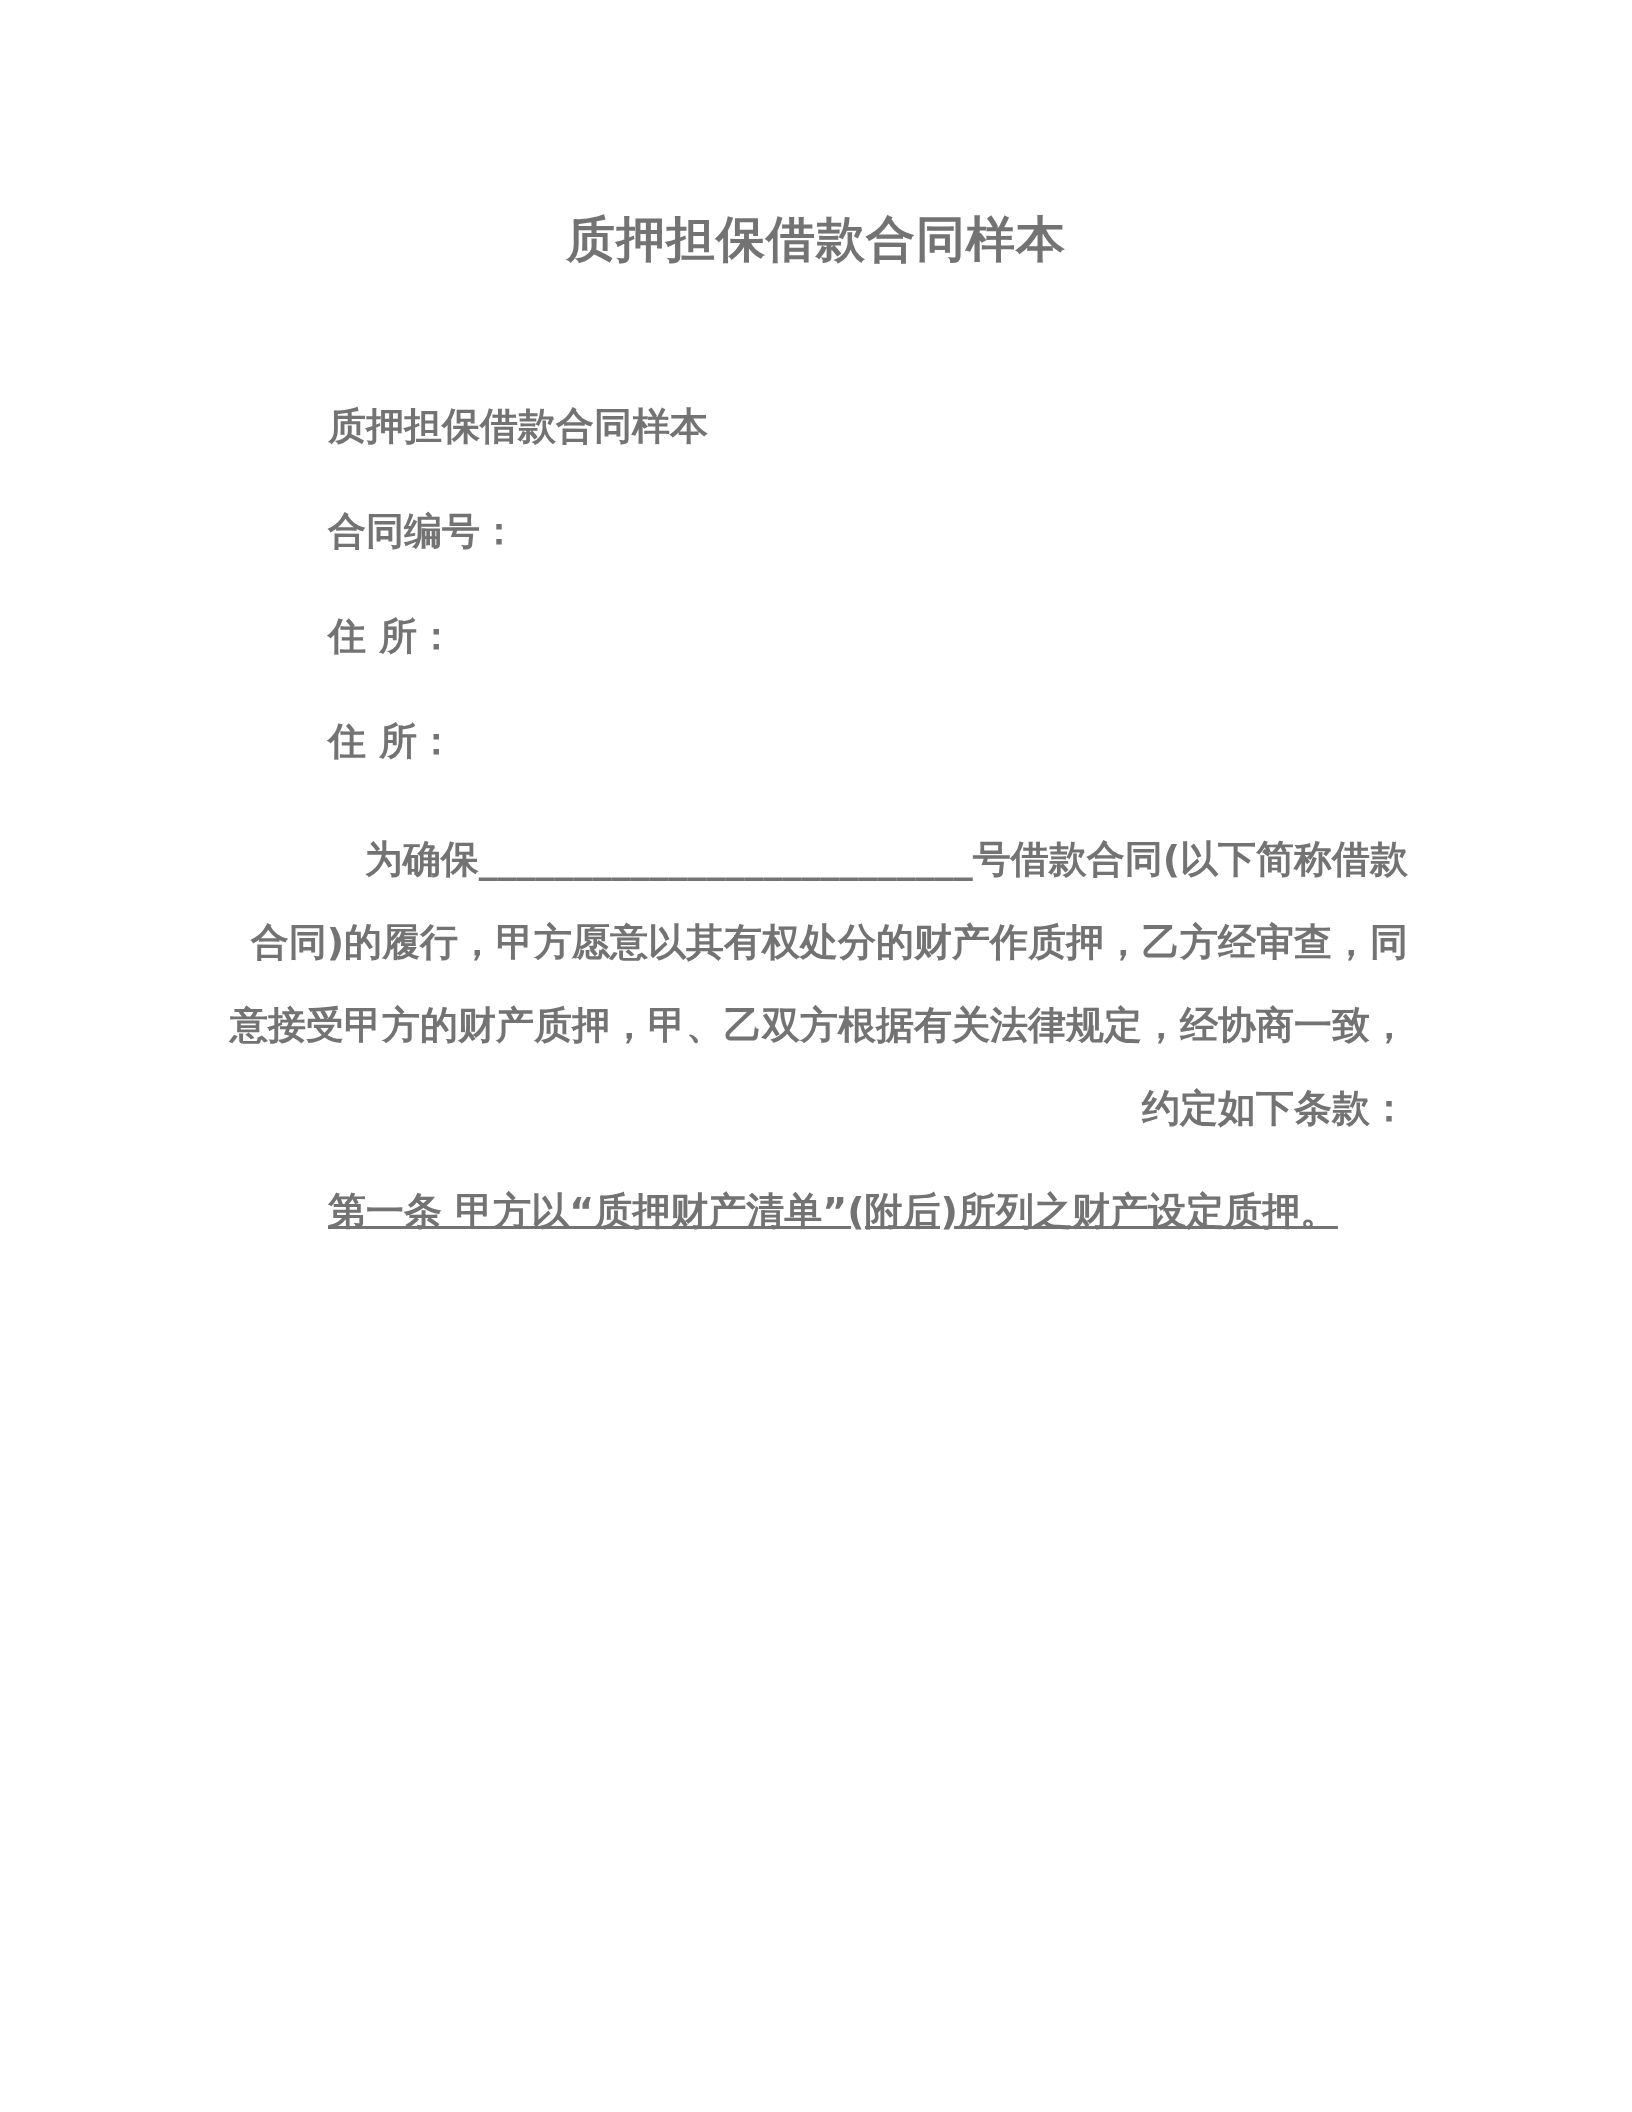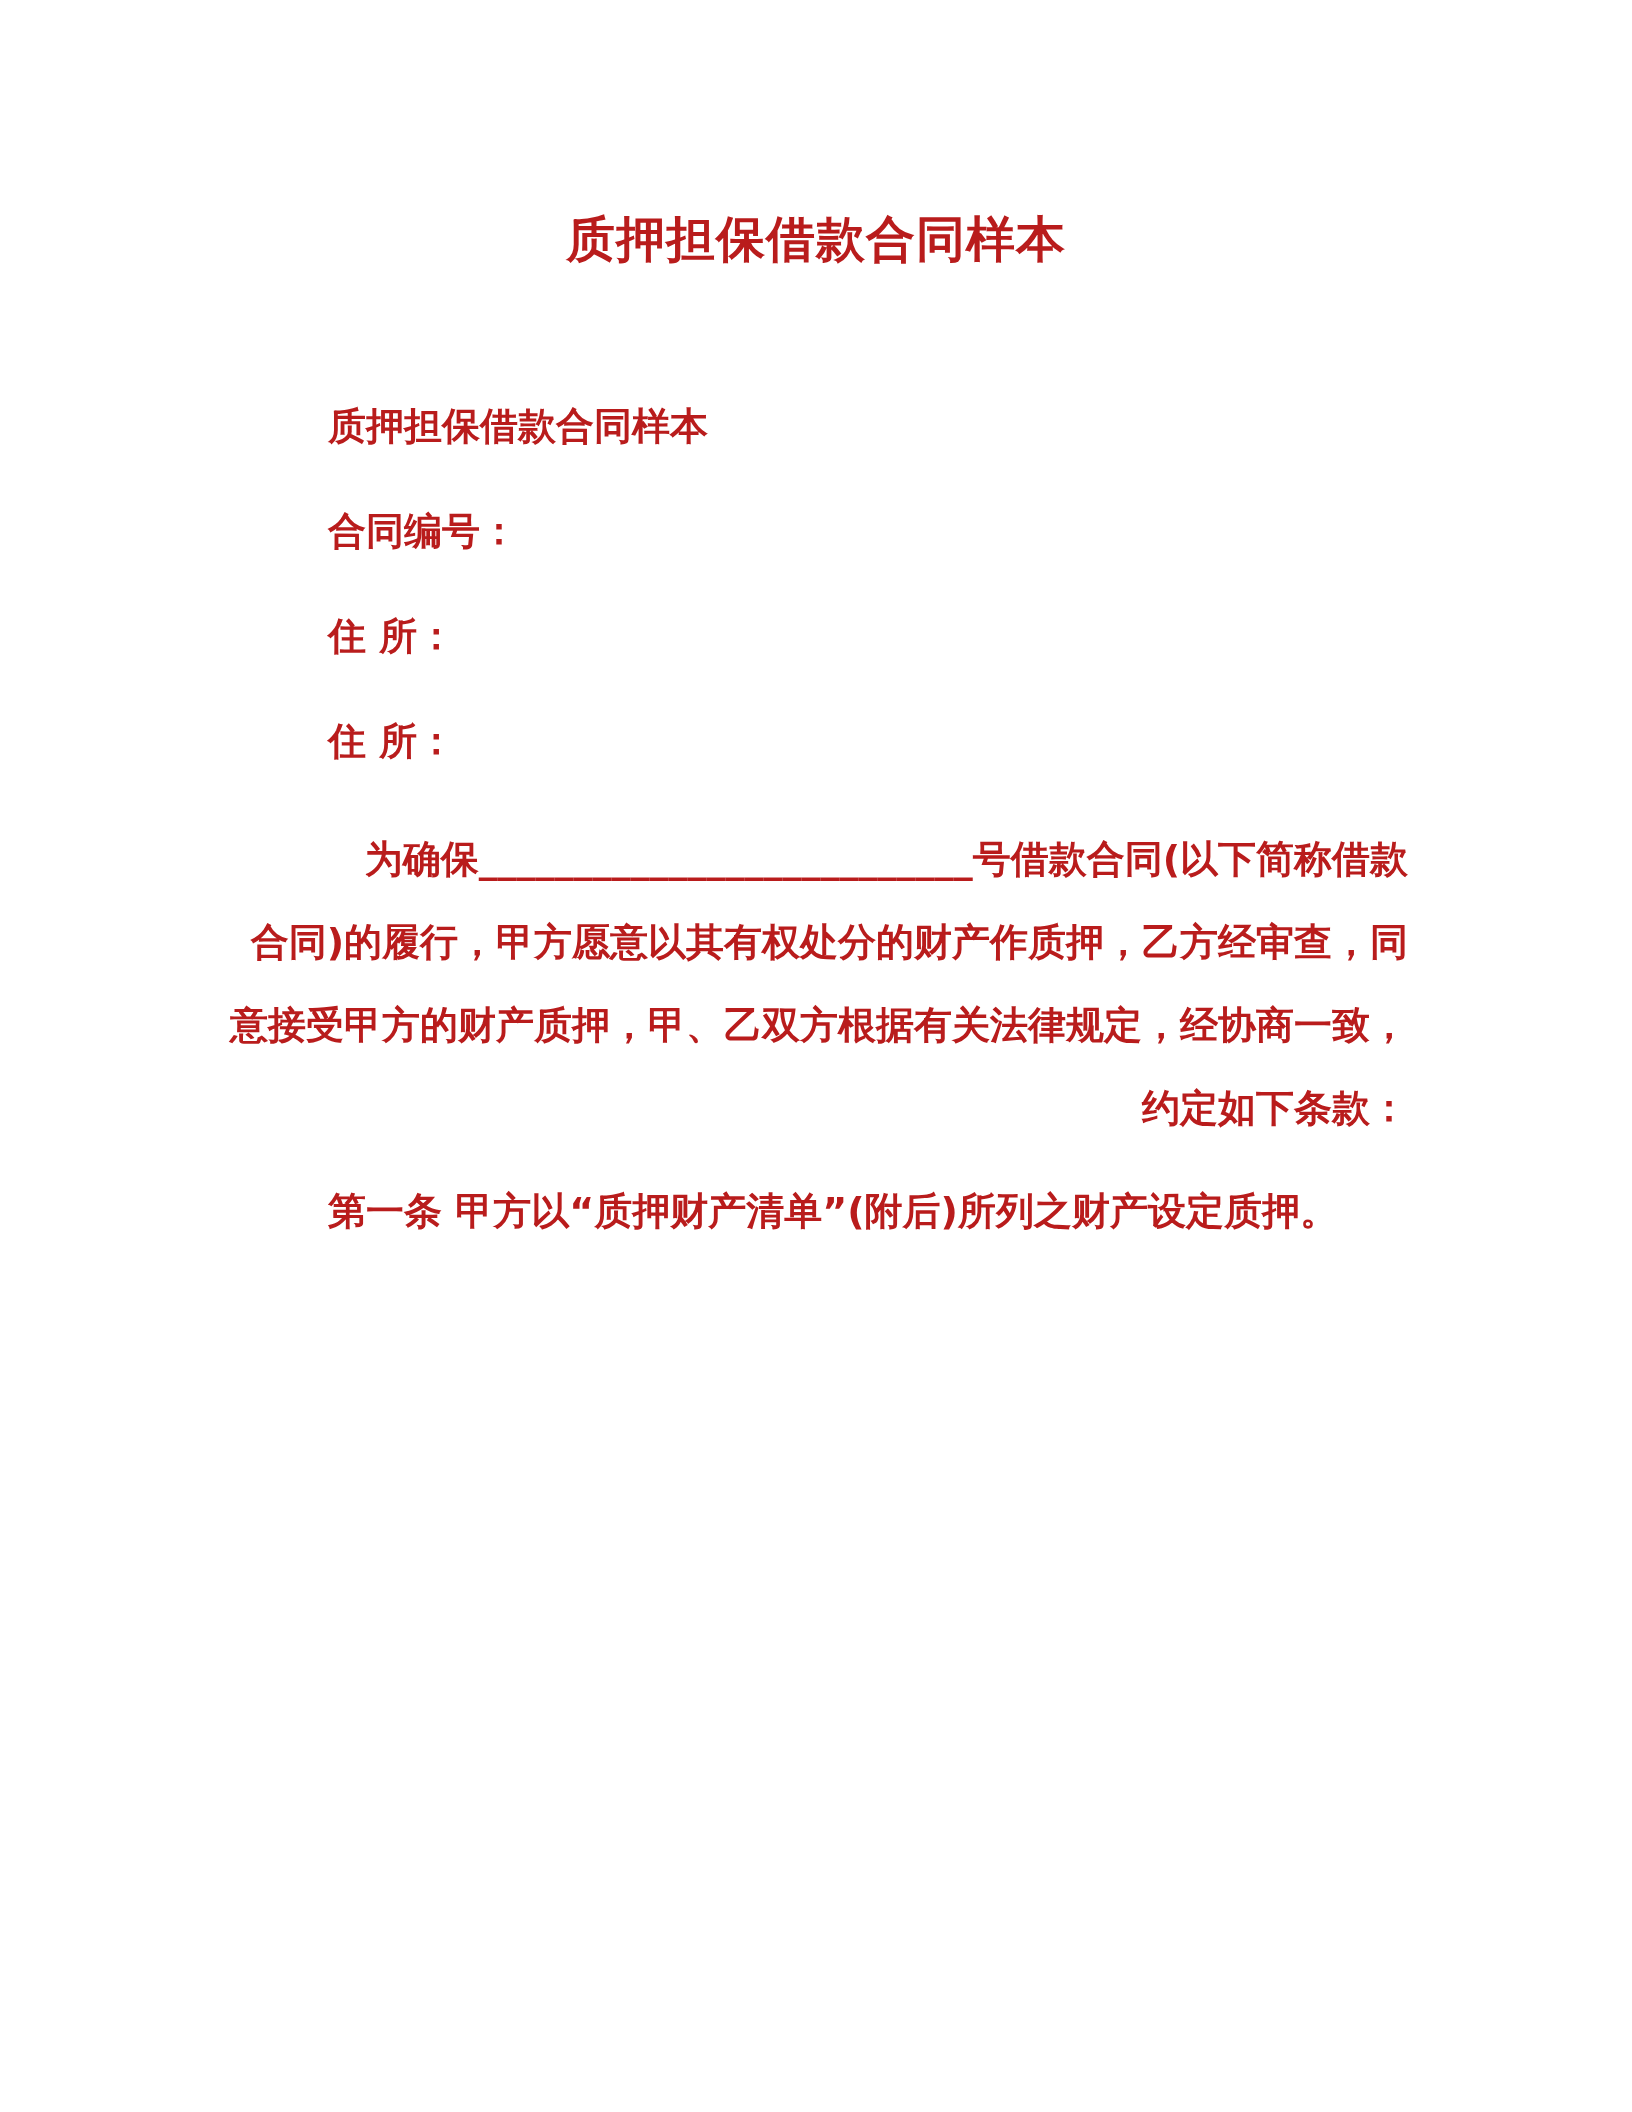--- a/index.html
+++ b/index.html
@@ -15,7 +15,7 @@
     background: #ffffff;
     font-family: "DejaVu Sans", sans-serif;
     font-weight: 700;
-    color: #b91c1c;
+    color: #737373;
     padding: 0 224px;
     overflow: hidden;
   }

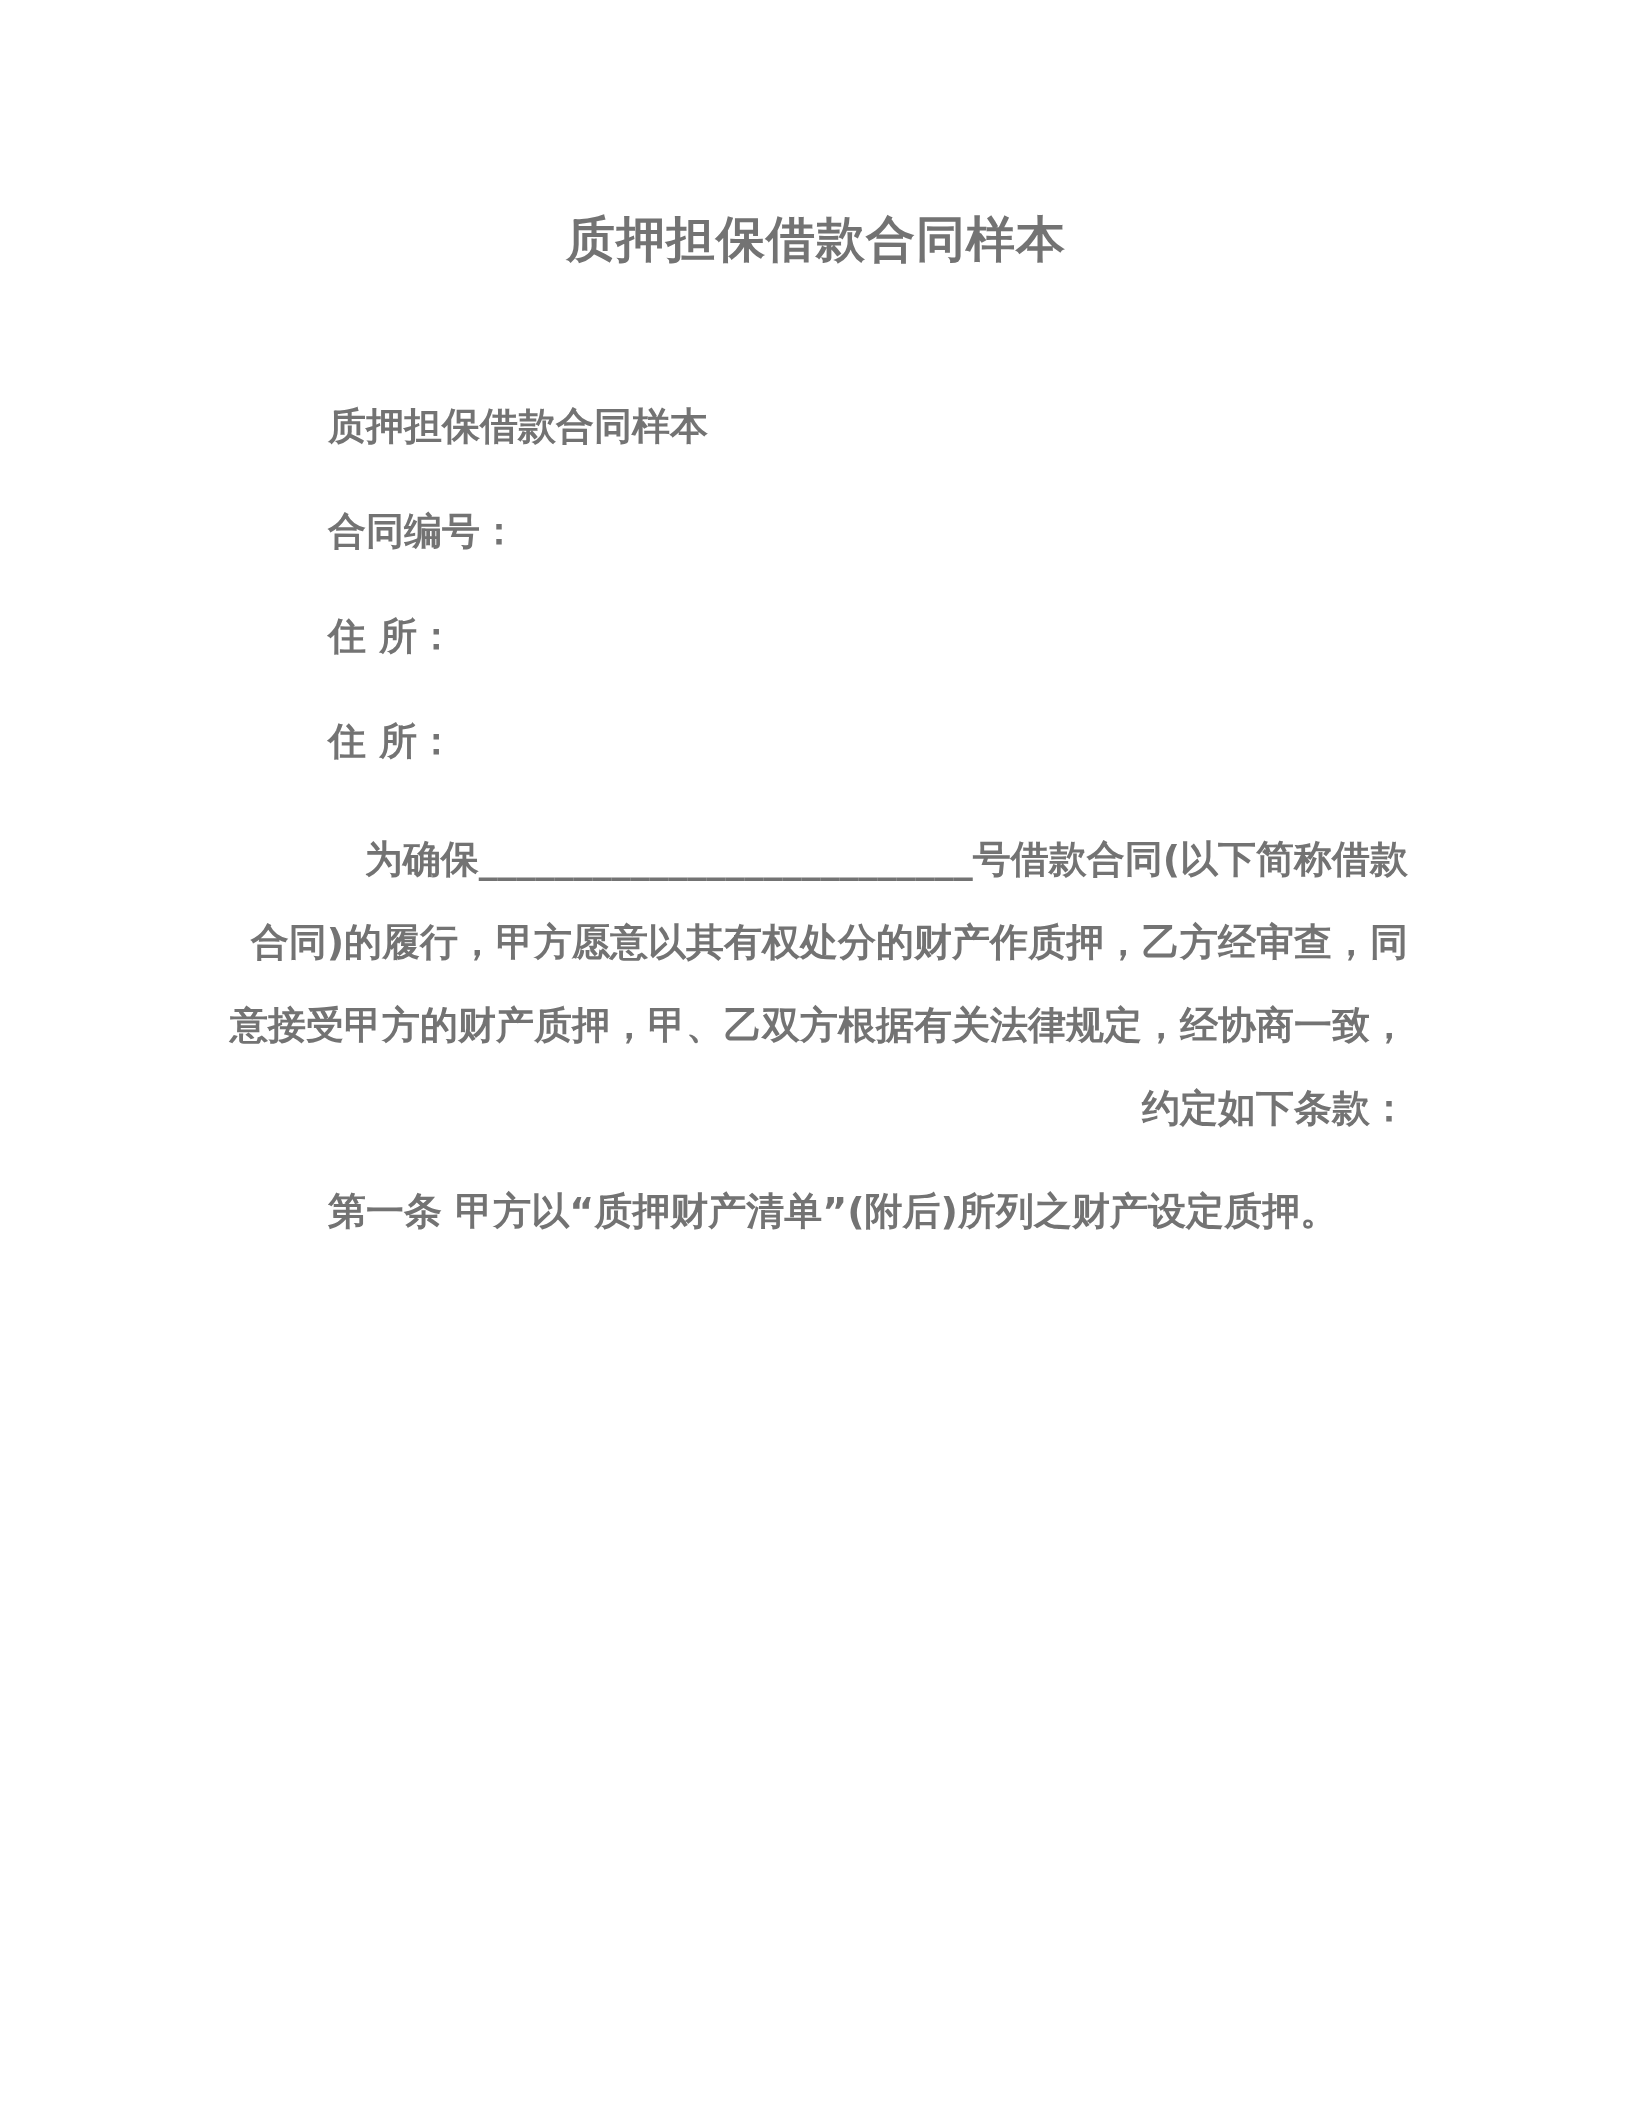--- a/index.html
+++ b/index.html
@@ -54,6 +54,7 @@
     line-height: 83px;
     text-indent: 104px;
     white-space: pre-wrap;
+    text-decoration: underline;
   }
 </style>
 </head>

